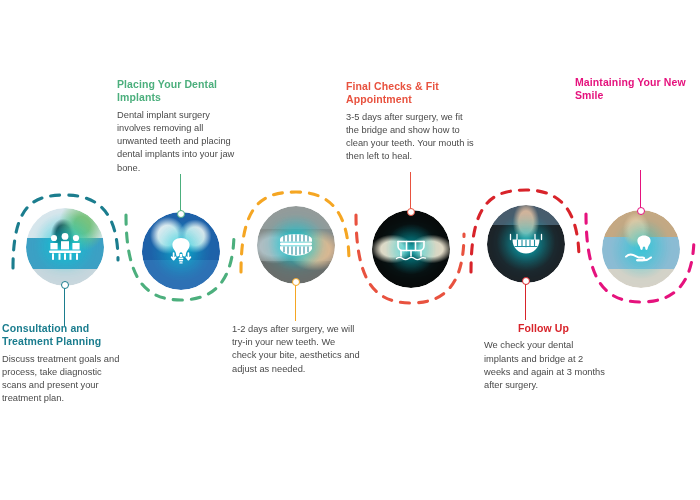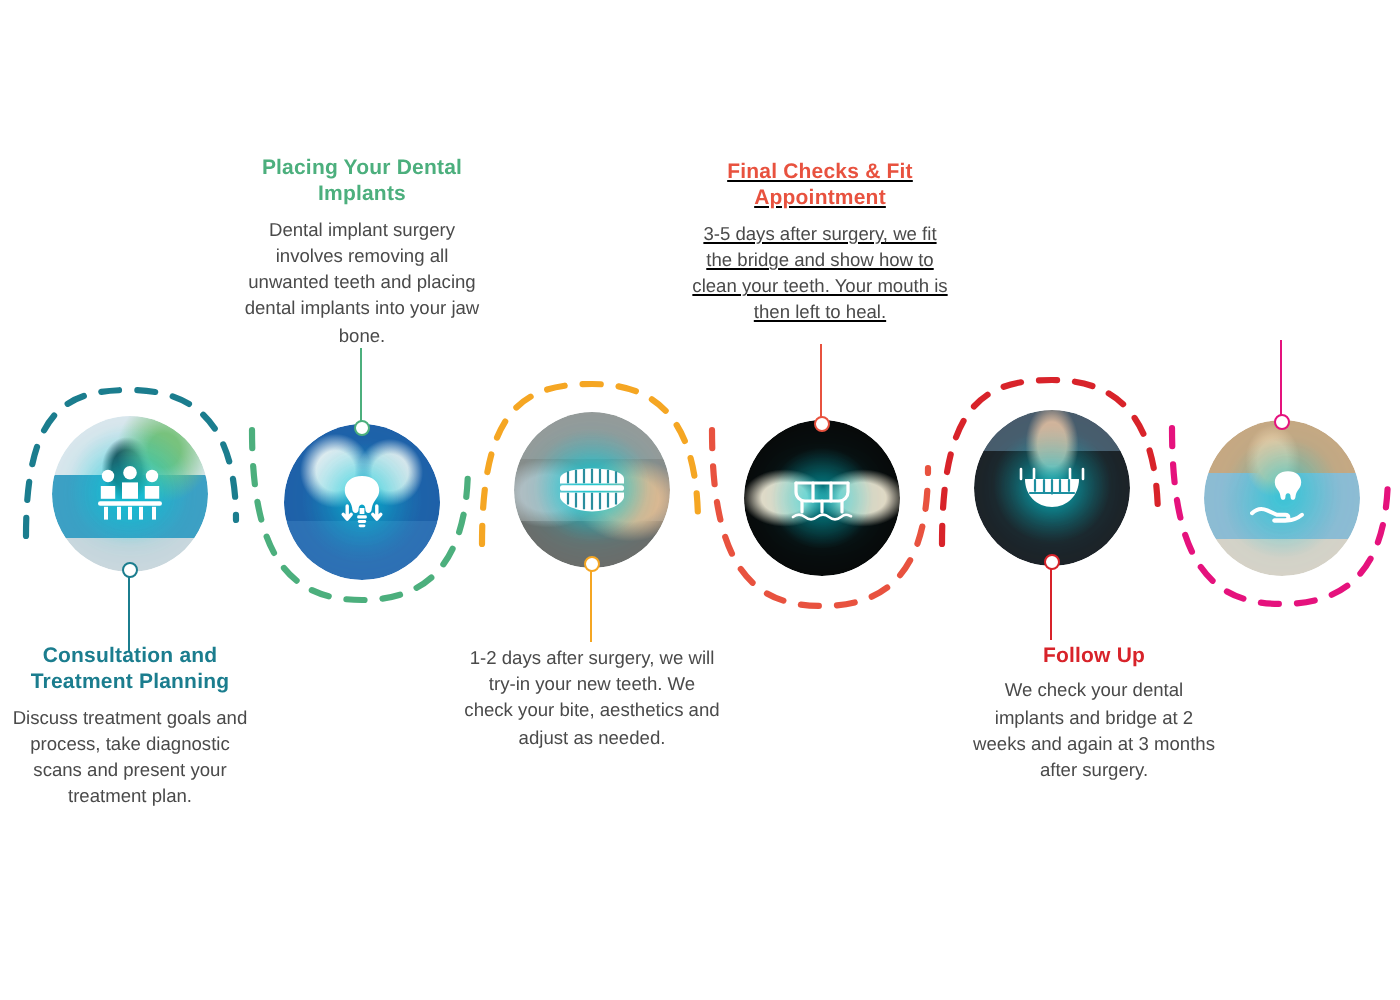--- a/index.html
+++ b/index.html
@@ -56,7 +56,7 @@
   .dot  { position:absolute; width:8px; height:8px; border-radius:50%; background:#fff; }
 
   
-  .tb { position:absolute; text-align:center; }
+  .tb { position:absolute; text-align:left; }
   .tb h3 { font-size:10.5px; font-weight:bold; line-height:1.28; letter-spacing:.1px; }
   .tb p  { font-size:9.3px; line-height:1.42; color:#4a4a4a; margin-top:4px; }
 </style>

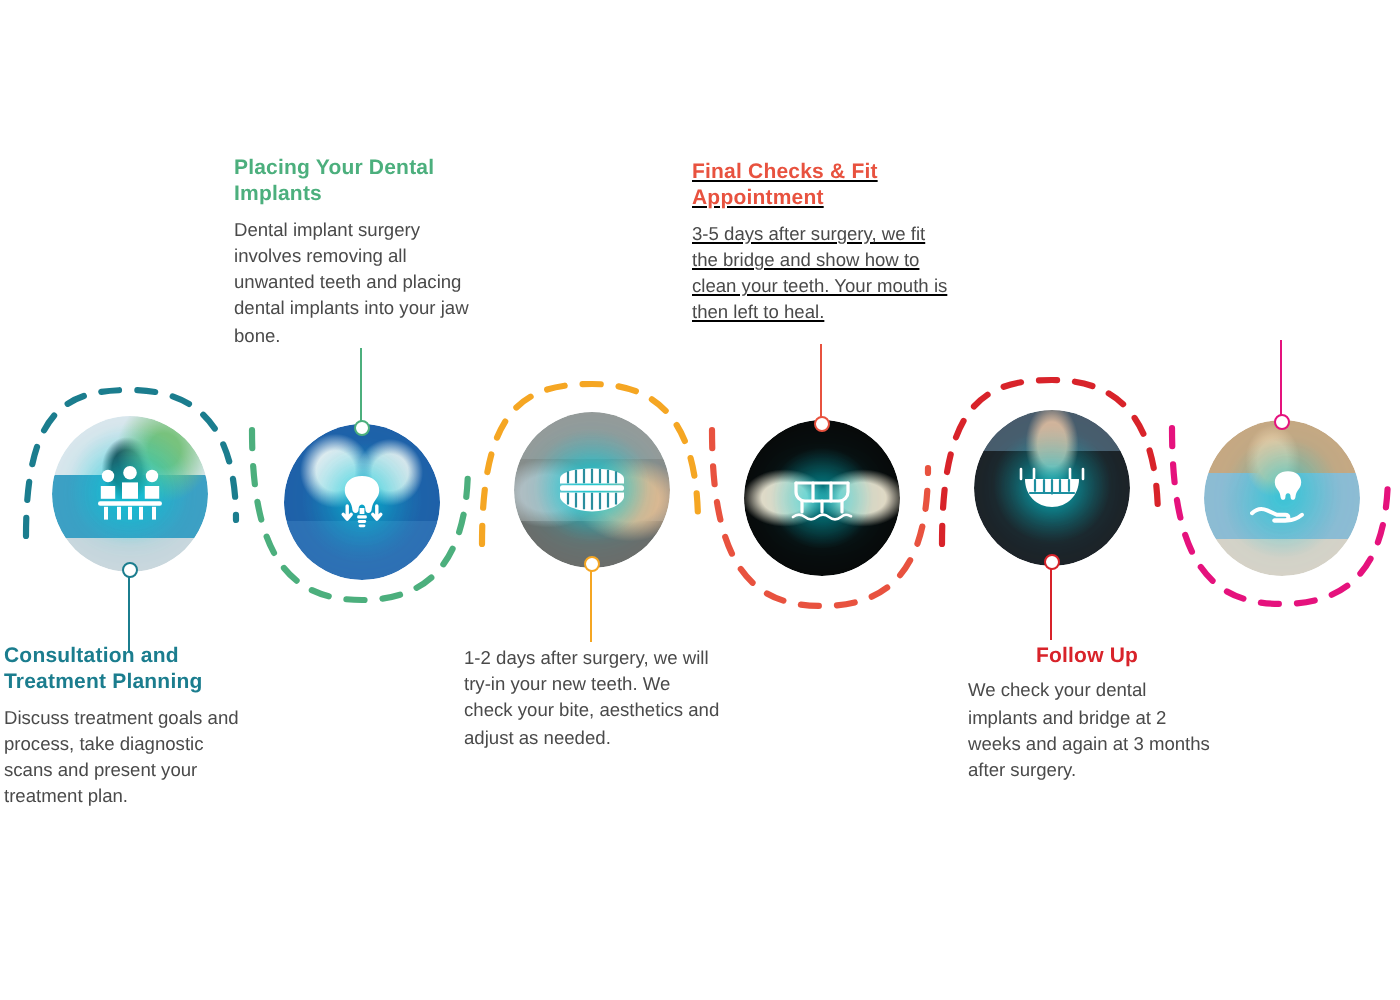--- a/index.html
+++ b/index.html
@@ -194,7 +194,7 @@
     <p>1-2 days after surgery, we will try-in your new teeth. We check your bite, aesthetics and adjust as needed.</p>
   </div>
 
-  <div class="tb" style="left:346px; top:80px; width:128px;text-decoration:underline;">
+  <div class="tb" style="left:346px; top:80px; width:128px;">
     <h3 style="color:#E8523F;">Final Checks &amp; Fit Appointment</h3>
     <p>3-5 days after surgery, we fit the bridge and show how to clean your teeth. Your mouth is then left to heal.</p>
   </div>

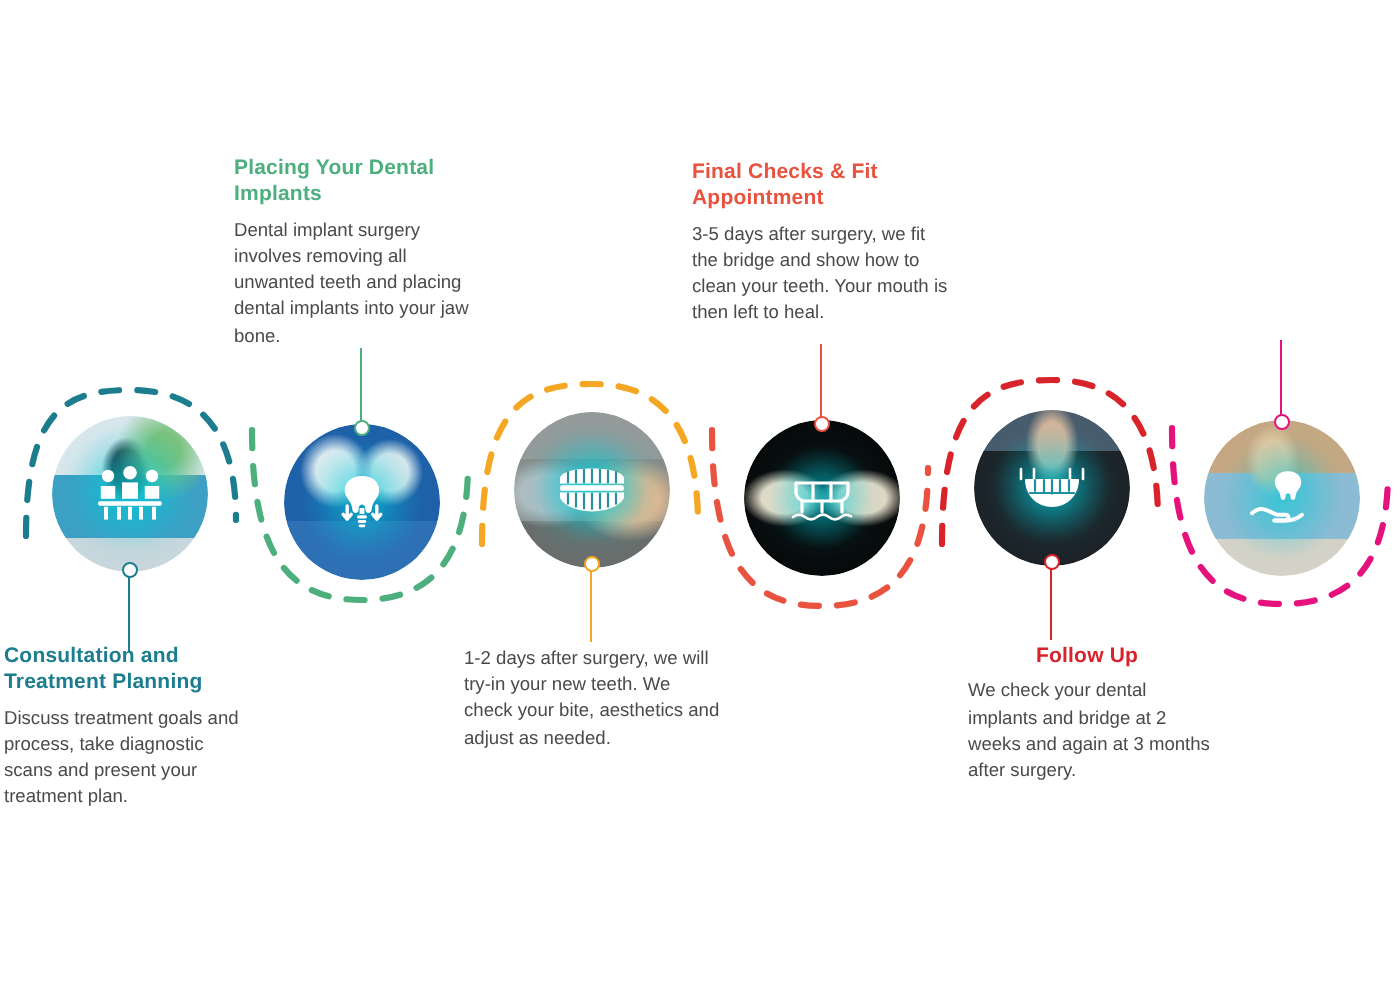--- a/index.html
+++ b/index.html
@@ -205,6 +205,7 @@
   </div>
 
   <div class="tb" style="left:575px; top:76px; width:126px;">
+    <h3 style="color:#E5127D;">Maintaining Your New Smile</h3>
   </div>
 
 </div>

